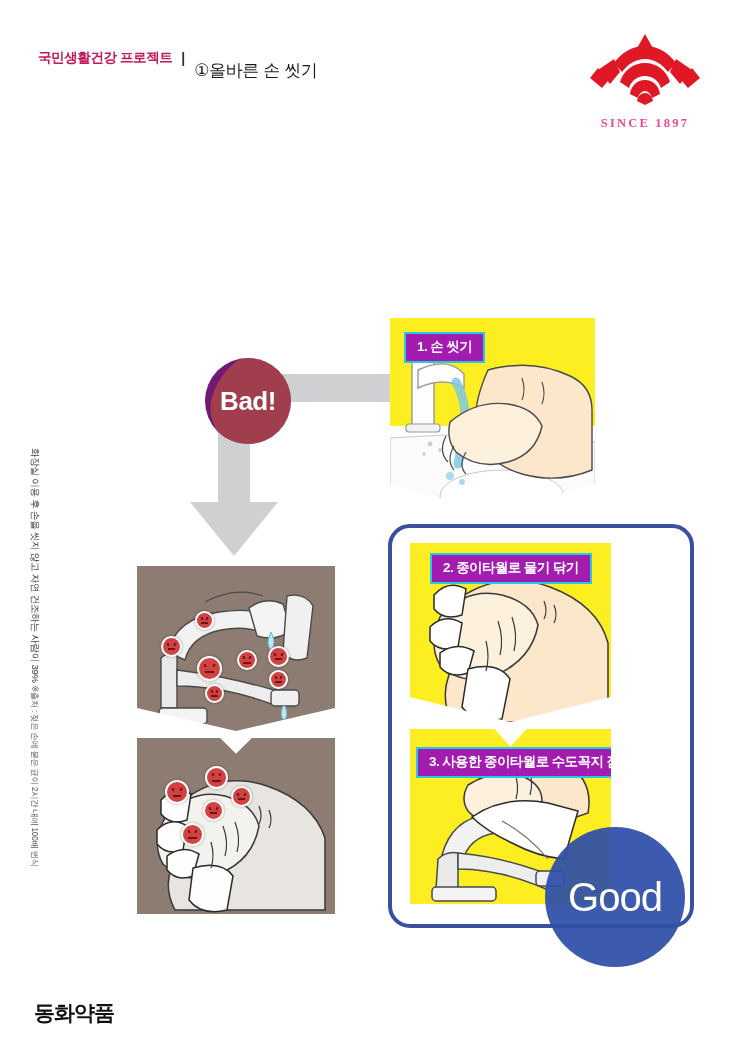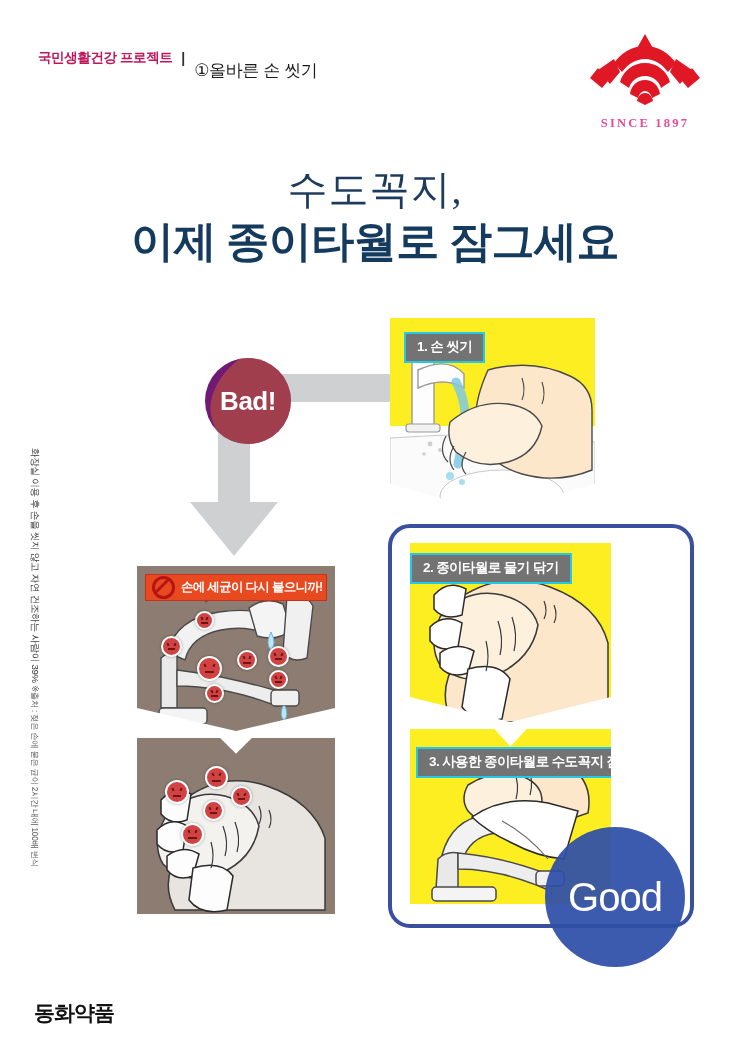--- a/index.html
+++ b/index.html
@@ -157,10 +157,6 @@
     <div class="since">SINCE 1897</div>
   </div>
 
-  <div class="headline">
-    <div class="l1">수도꼭지,</div>
-    <div class="l2">이제 종이타월로 잠그세요</div>
-  </div>
 
   <div class="sidenote">
     <span>화장실 이용 후 손을 씻지 않고 자연 건조하는 사람이 39%</span>

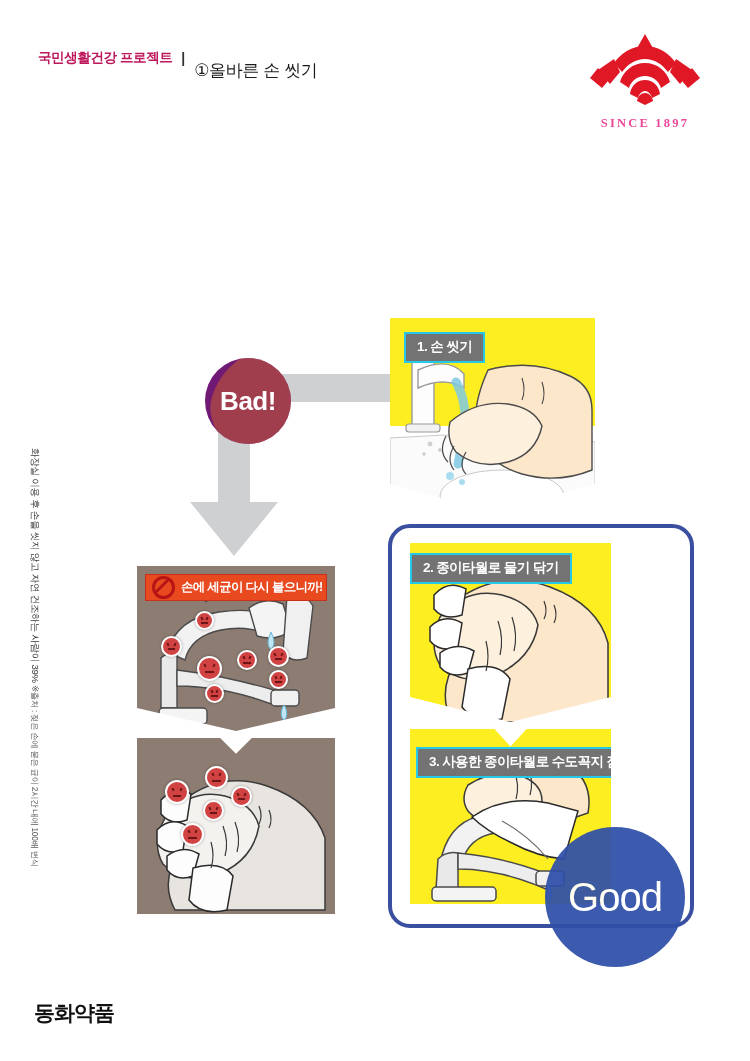--- a/index.html
+++ b/index.html
@@ -72,7 +72,7 @@
 
   
   .chip{
-    position:absolute;background:#737373;border:2px solid #25c9e8;
+    position:absolute;background:#a21caf;border:2px solid #25c9e8;
     color:#fff;font-size:13.5px;font-weight:bold;letter-spacing:-0.6px;
     padding:4px 11px 5px 11px;z-index:6;white-space:nowrap;
   }

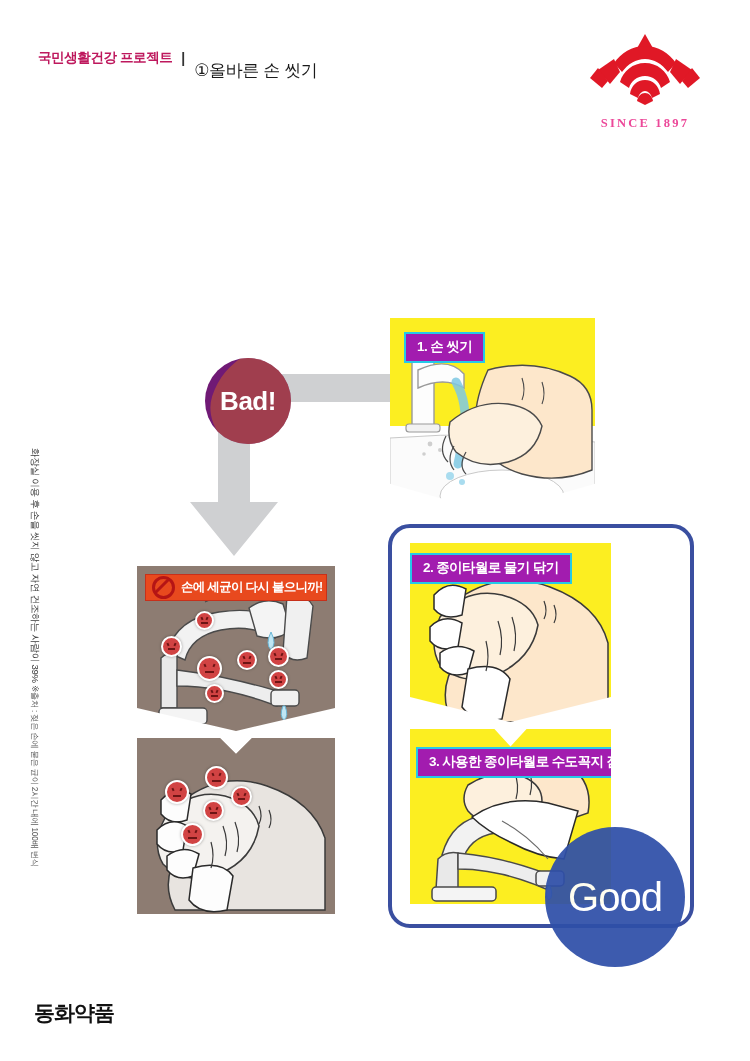--- a/index.html
+++ b/index.html
@@ -117,7 +117,7 @@
   .panel2{position:absolute;left:410px;top:543px;width:201px;height:179px;
     background:#fcee21;filter:drop-shadow(2px 2px 3px rgba(0,0,0,.2));
     clip-path:polygon(0 0,100% 0,100% 86%,50% 100%,0 86%);overflow:hidden;}
-  .panel2 .chip{left:0;top:10px;}
+  .panel2 .chip{left:20px;top:10px;}
   .panel3{position:absolute;left:410px;top:729px;width:201px;height:175px;
     background:#fcee21;filter:drop-shadow(2px 2px 3px rgba(0,0,0,.2));
     clip-path:polygon(0 0,42% 0,50% 10%,58% 0,100% 0,100% 100%,0 100%);overflow:hidden;}

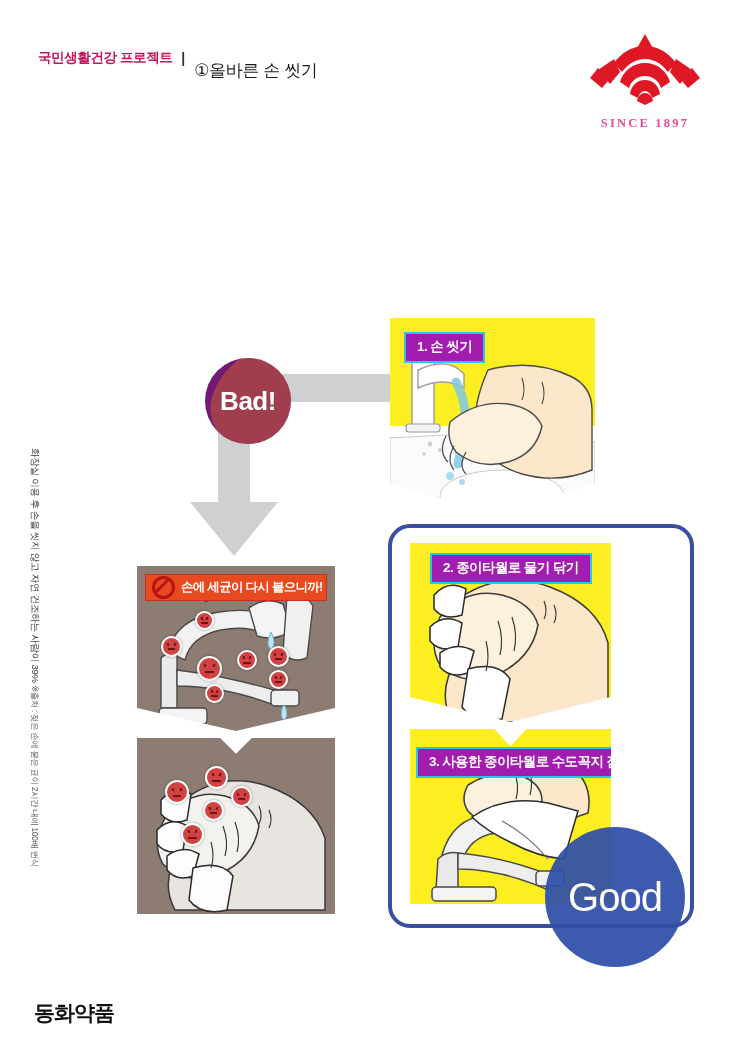--- a/index.html
+++ b/index.html
@@ -213,12 +213,6 @@
       <path d="M134 66 q6 12 0 18 q-6 -6 0 -18 Z" fill="#bfe6f4" stroke="#6ab6d6" stroke-width="1"></path>
       <path d="M68 36 q30 -16 58 -6" stroke="#4a4a4a" stroke-width="1.2" fill="none"></path>
     </svg>
-    <div class="warn">
-      <span style="display:inline-block;width:17px;height:17px;border:3px solid #b51515;border-radius:50%;position:relative;background:#e8491e;">
-        <span style="position:absolute;left:-2px;top:5px;width:19px;height:3px;background:#b51515;transform:rotate(-45deg);display:block;"></span>
-      </span>
-      <span class="t">손에 세균이 다시 붙으니까!</span>
-    </div>
     <div class="germ" style="left:58px;top:45px;width:15px;height:15px;">
         <i></i>
       </div>

